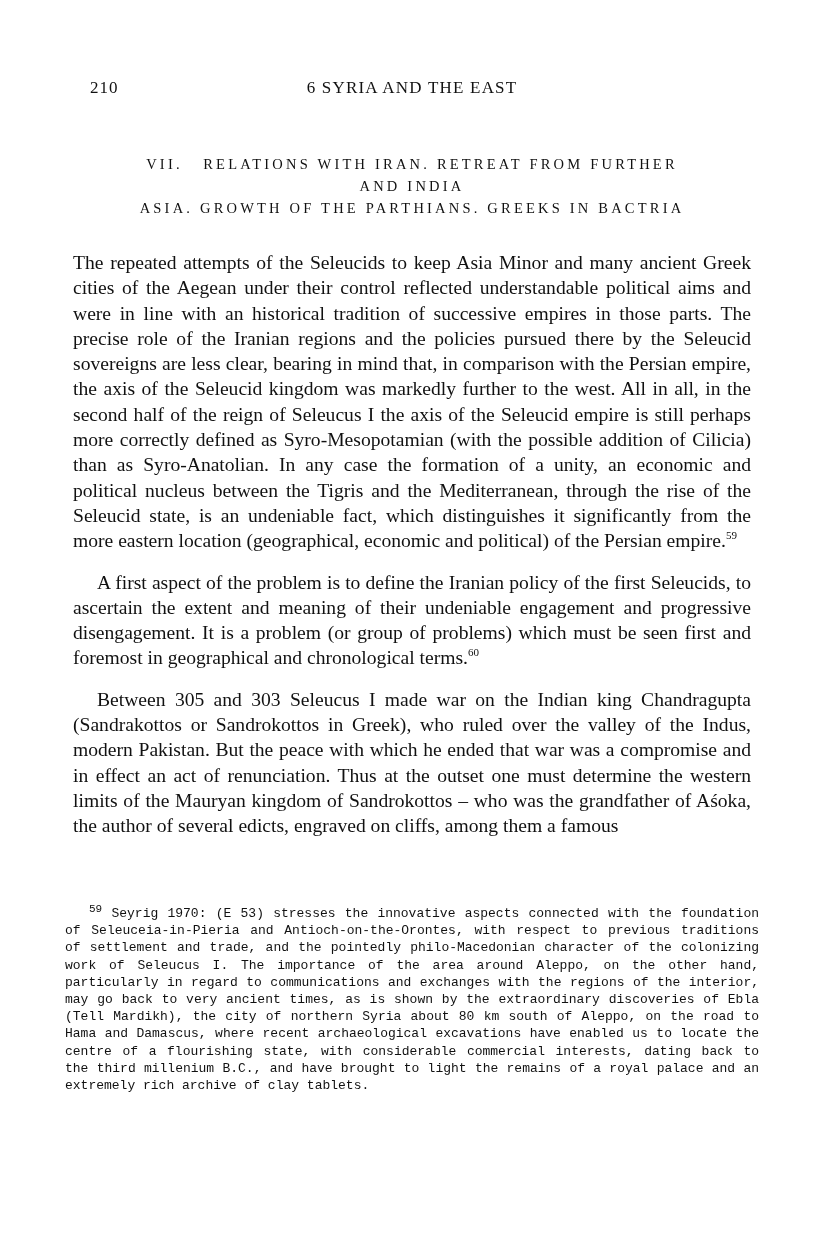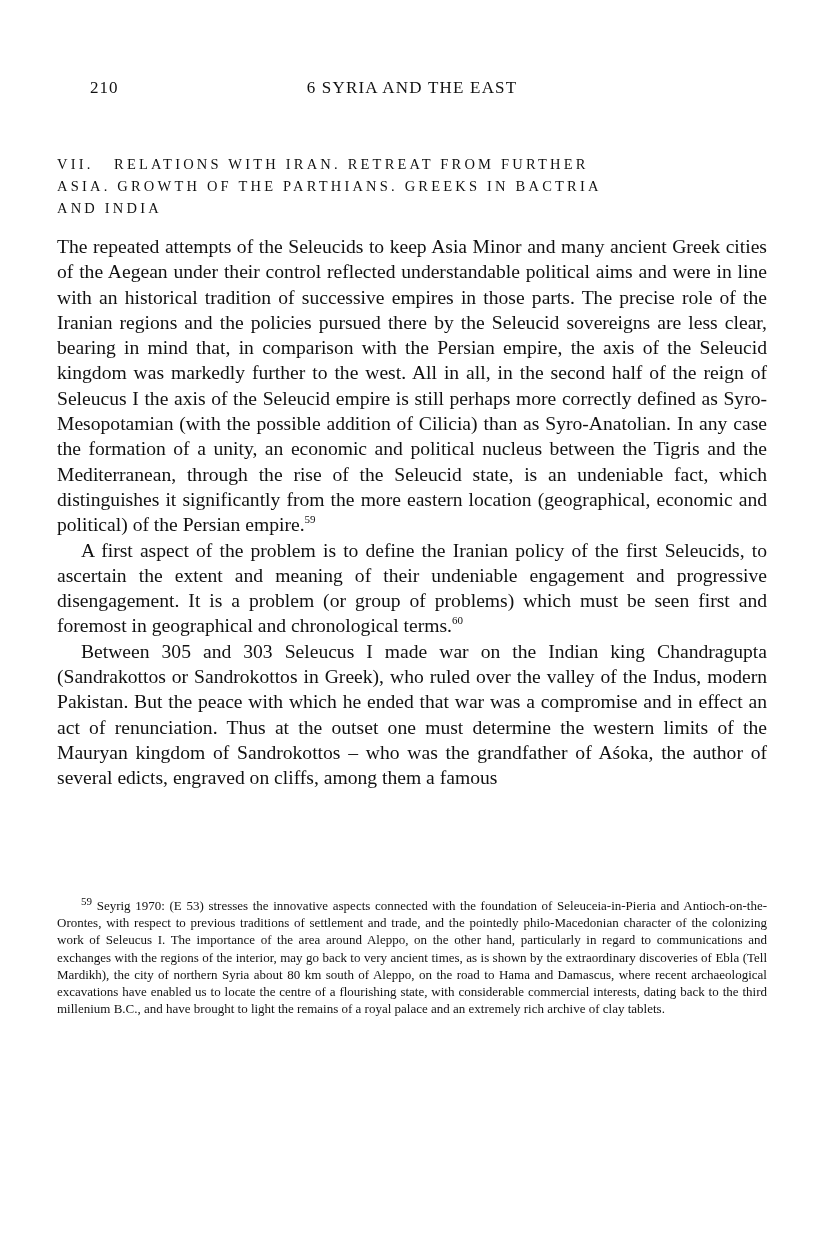--- a/index.html
+++ b/index.html
@@ -9,7 +9,7 @@
   .page-number { position:absolute; left:0; top:0; font-size:17px; letter-spacing:1px;margin-left:33px; }
   .running-head { position:absolute; left:0; right:0; text-align:center; top:0;
                   font-size:17px; letter-spacing:1.2px; }
-  .section-heading { position:absolute; top:153px; left:57px; width:710px; text-align:left;
+  .section-heading { position:absolute; top:153px; left:57px; width:710px; text-align:center;
                      font-size:14.5px; letter-spacing:3.2px; line-height:22px; }
   .body-text { position:absolute; top:234px; left:57px; width:710px; font-size:19.6px;
                line-height:25.3px; text-align:justify; }

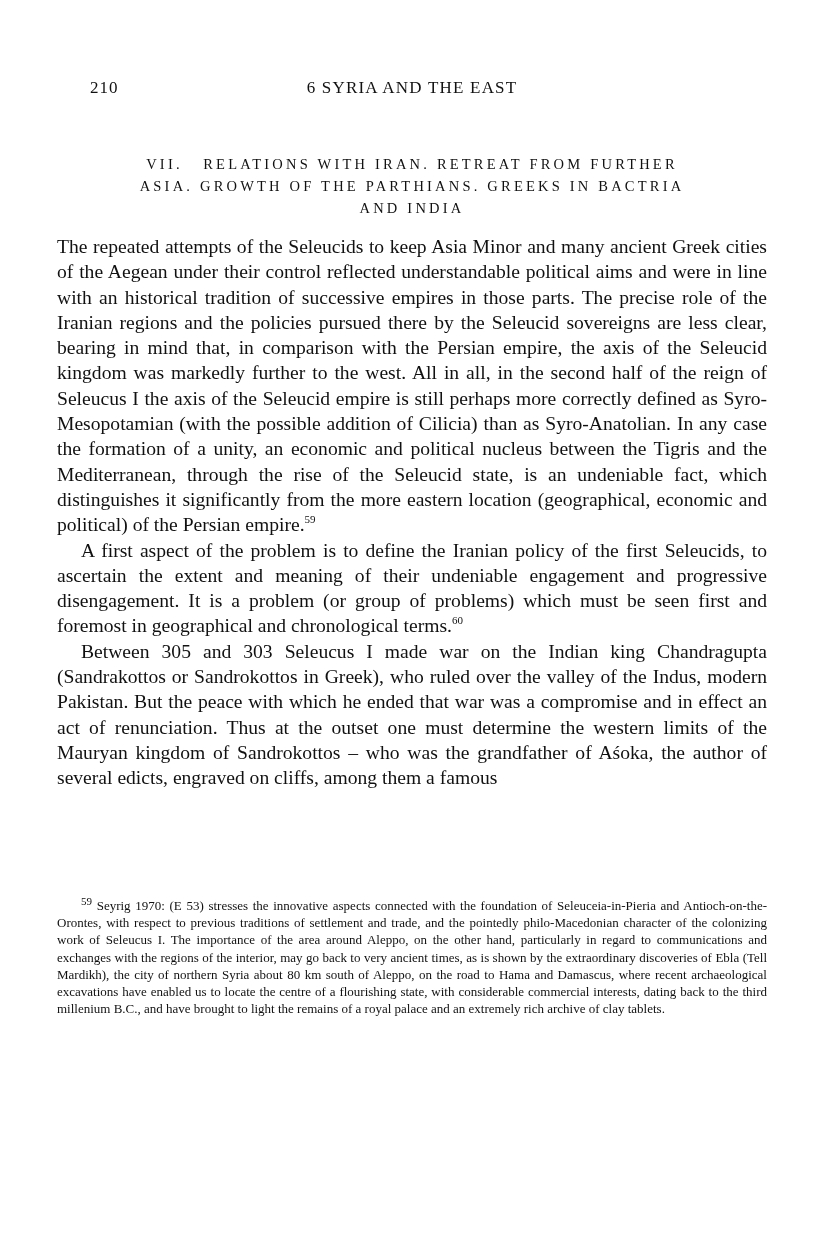--- a/index.html
+++ b/index.html
@@ -31,8 +31,8 @@
 
 <div class="section-heading">
   <div style="white-space:pre">VII.   RELATIONS WITH IRAN. RETREAT FROM FURTHER</div>
+  <div>AND INDIA</div>
   <div>ASIA. GROWTH OF THE PARTHIANS. GREEKS IN BACTRIA</div>
-  <div>AND INDIA</div>
 </div>
 
 <div class="body-text">

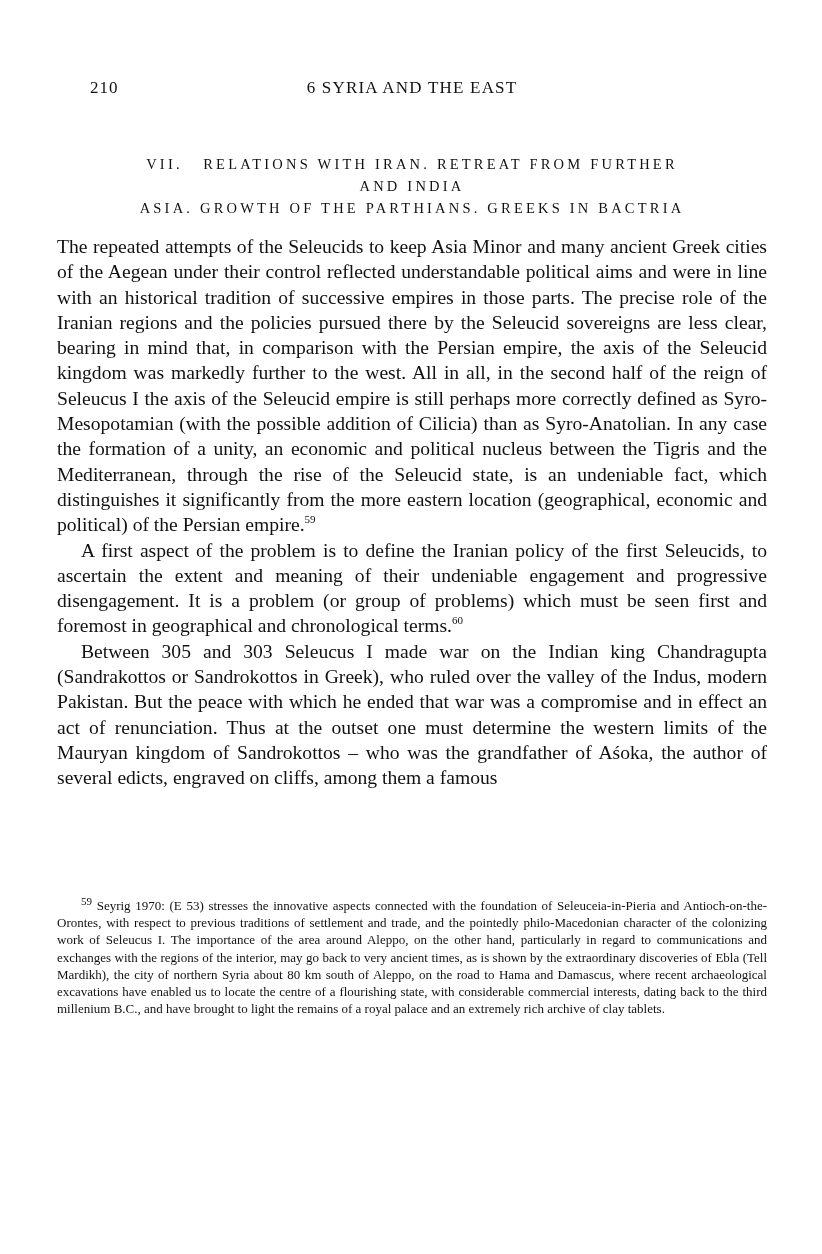--- a/index.html
+++ b/index.html
@@ -13,7 +13,7 @@
                      font-size:14.5px; letter-spacing:3.2px; line-height:22px; }
   .body-text { position:absolute; top:234px; left:57px; width:710px; font-size:19.6px;
                line-height:25.3px; text-align:justify; }
-  .body-text p { margin:0; }
+  .body-text p { margin:16px; }
   .body-text p + p { text-indent:24px; }
   sup { font-size:11px; vertical-align:super; line-height:0; }
   .footnotes { position:absolute; top:897px; left:57px; width:710px; font-size:13px;

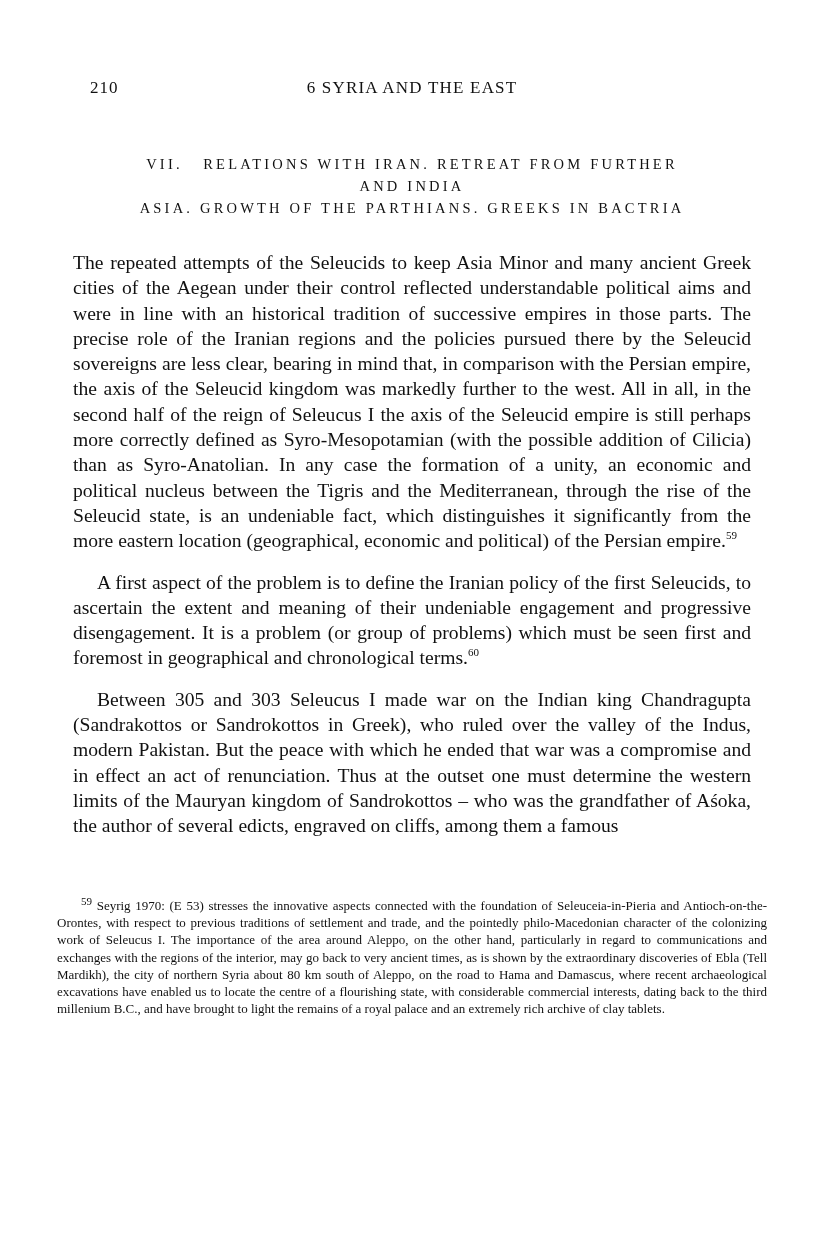--- a/index.html
+++ b/index.html
@@ -18,7 +18,7 @@
   sup { font-size:11px; vertical-align:super; line-height:0; }
   .footnotes { position:absolute; top:897px; left:57px; width:710px; font-size:13px;
                line-height:17.2px; text-align:justify; }
-  .footnotes p { margin:0; text-indent:24px; }
+  .footnotes p { margin:8px; text-indent:24px;font-family:Liberation Mono, monospace; }
   em { font-style:italic; }
 </style>
 </head>

